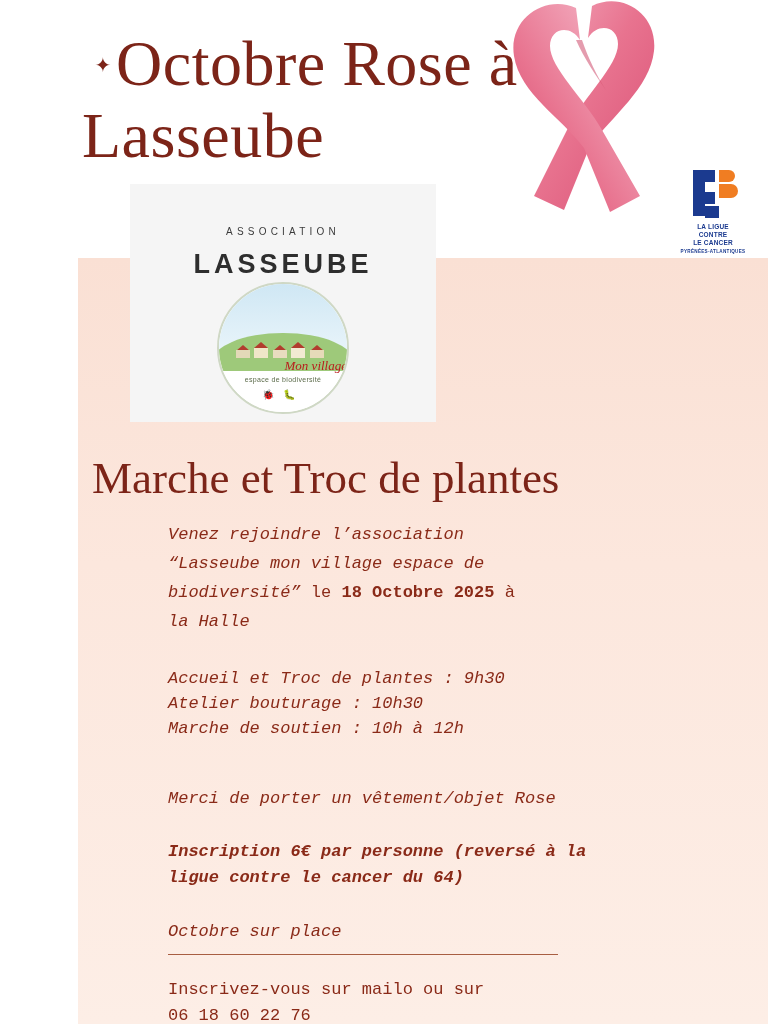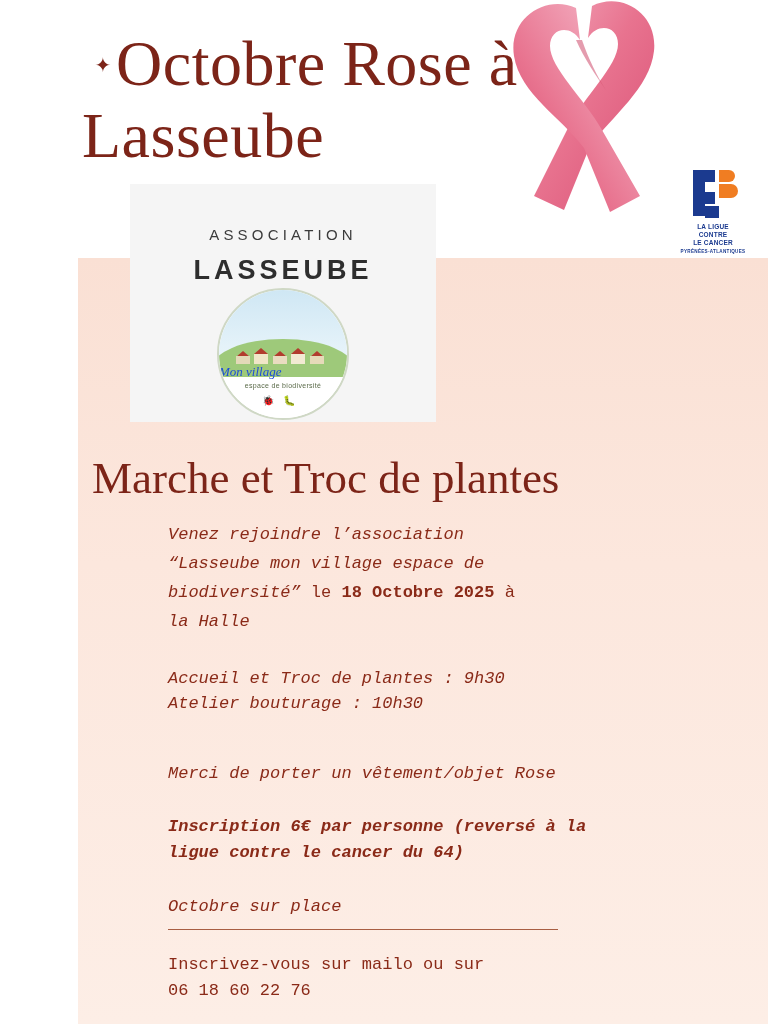--- a/index.html
+++ b/index.html
@@ -123,7 +123,7 @@
   }
   .assoc-kicker {
     margin-top: 42px;
-    font-size: 15px;
+    font-size: 10px;
     letter-spacing: 4.2px;
     color: #3b3b3b;
     font-family: "Liberation Sans", sans-serif;

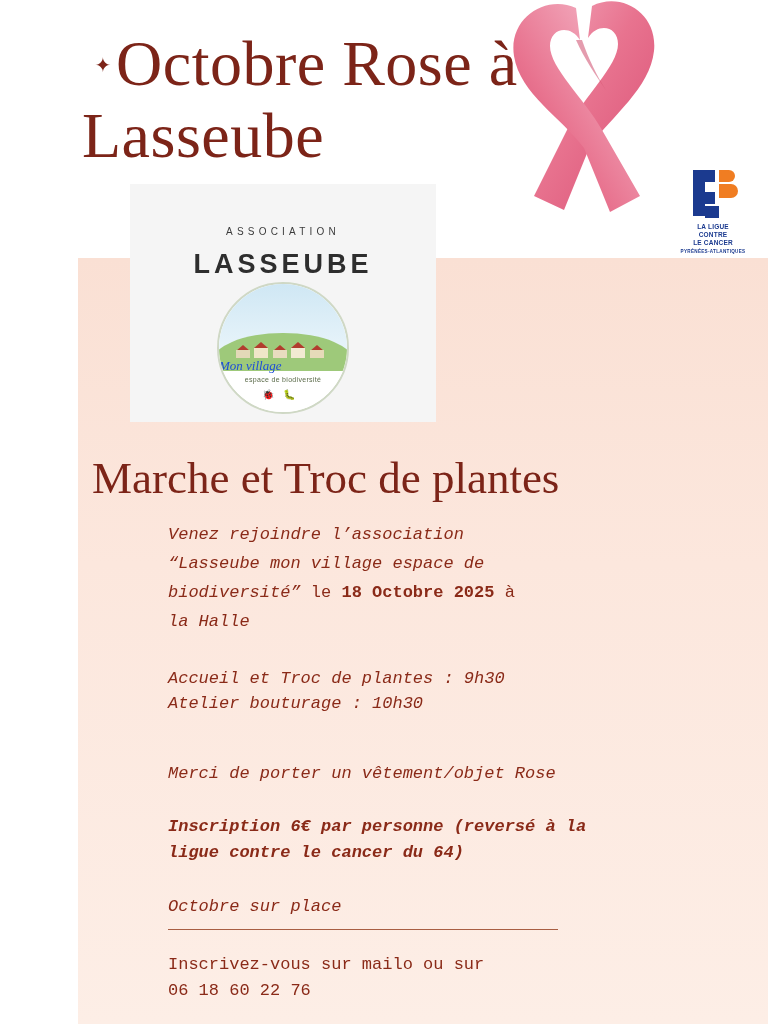--- a/index.html
+++ b/index.html
@@ -199,10 +199,10 @@
     left: 0;
     right: 0;
     top: 58%;
-    text-align: left;
+    text-align: right;
     font-family: "Liberation Serif", serif;
     font-size: 13px;
-    color: #1d4ed8;
+    color: #b91c1c;
     font-style: italic;
   }
   .circle-sub {

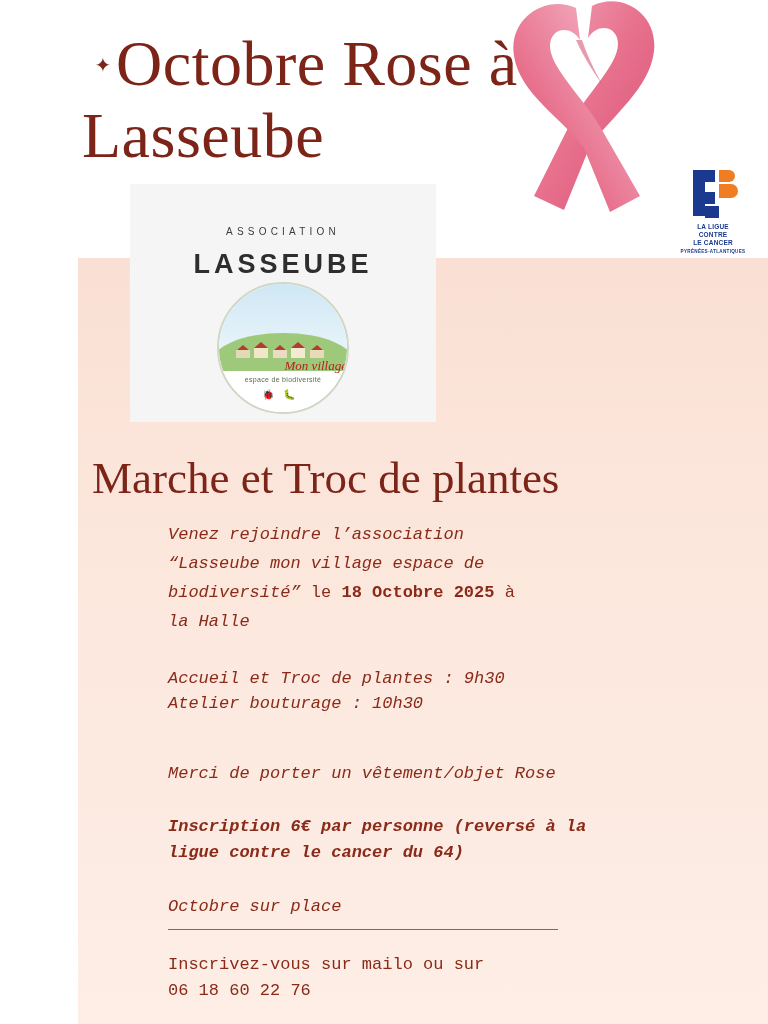--- a/index.html
+++ b/index.html
@@ -395,6 +395,7 @@
     <div class="schedule">
       <div>Accueil et Troc de plantes : 9h30</div>
       <div>Atelier bouturage : 10h30</div>
+      <div>Marche de soutien : 10h à 12h</div>
     </div>
 
     <div class="note">Merci de porter un vêtement/objet Rose</div>

